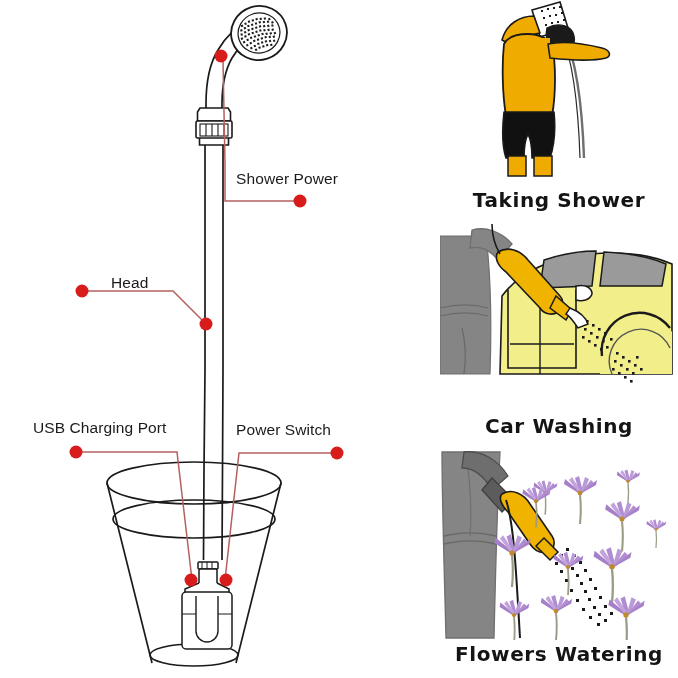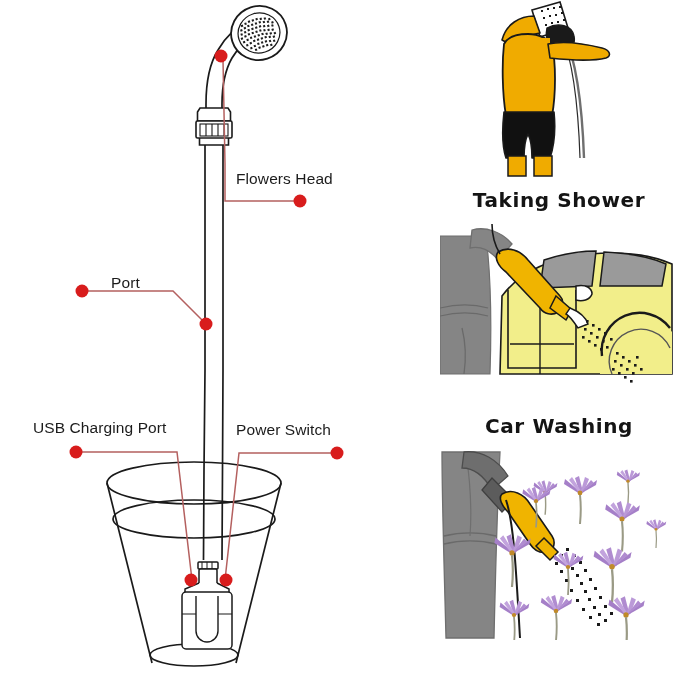--- a/index.html
+++ b/index.html
@@ -252,7 +252,7 @@
       </g>
     </svg>
 
-    <div class="callout-label" id="label-shower-head">Flowers Head</div>
+    <div class="callout-label" id="label-shower-head">Shower Power</div>
     <div class="callout-label" id="label-hose">Port</div>
     <div class="callout-label" id="label-usb">USB Charging Port</div>
     <div class="callout-label" id="label-power">Power Switch</div>

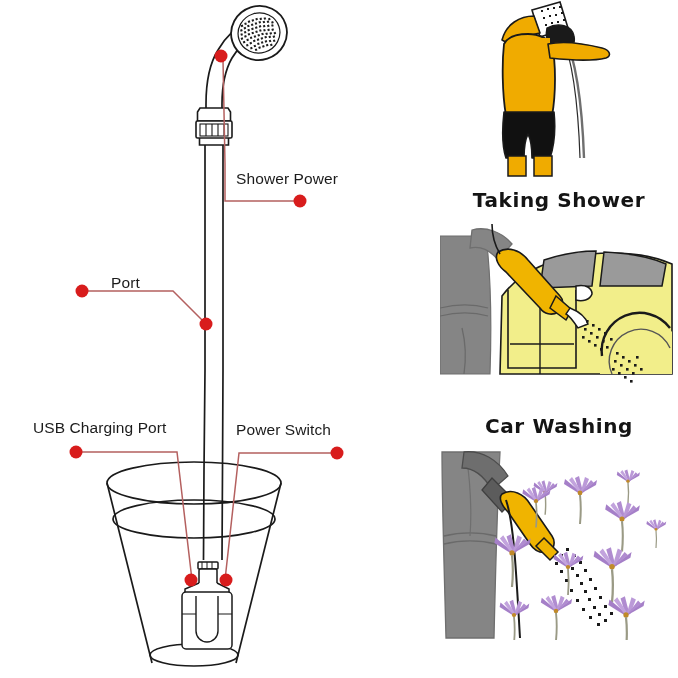--- a/index.html
+++ b/index.html
@@ -253,7 +253,7 @@
     </svg>
 
     <div class="callout-label" id="label-shower-head">Shower Power</div>
-    <div class="callout-label" id="label-hose">Port</div>
+    <div class="callout-label" id="label-hose">Head</div>
     <div class="callout-label" id="label-usb">USB Charging Port</div>
     <div class="callout-label" id="label-power">Power Switch</div>
   </div>

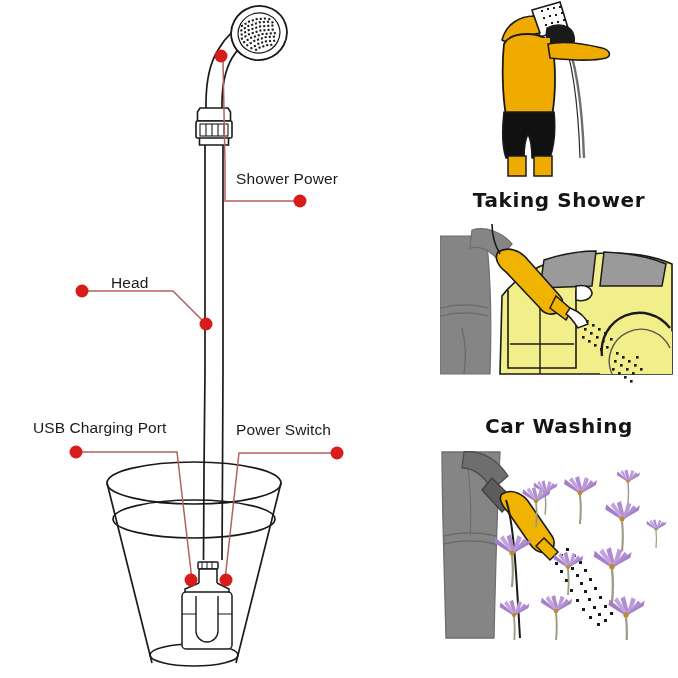--- a/index.html
+++ b/index.html
@@ -486,6 +486,7 @@
             </g>
         </svg>
       </div>
+      <div class="panel-caption" id="caption-flowers">Flowers Watering</div>
     </div>
 
   </div>

